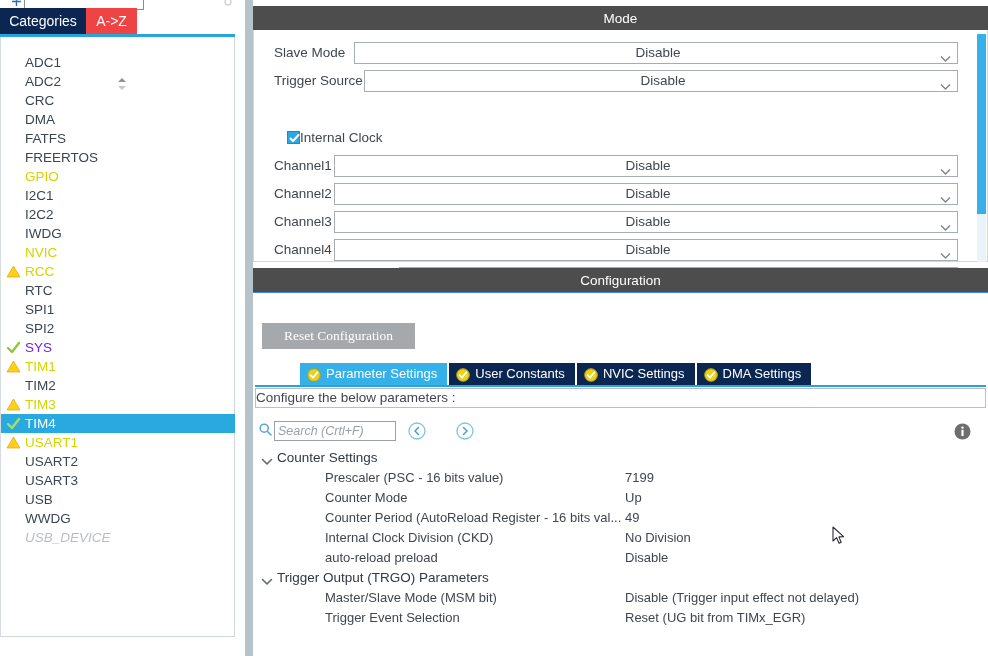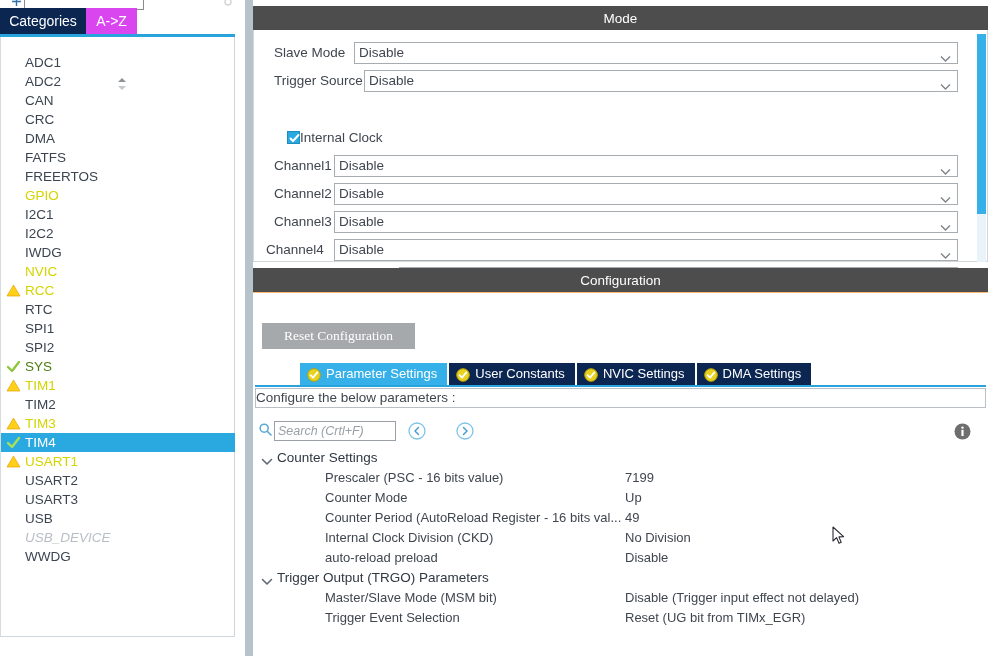--- a/index.html
+++ b/index.html
@@ -31,7 +31,7 @@
   }
   .tab-az {
     position: absolute; left: 86px; top: 0; width: 51px; height: 26px;
-    background: #d946ef; color: #ffffff; font-size: 14px;
+    background: #ef4444; color: #ffffff; font-size: 14px;
     display: flex; align-items: center; justify-content: center; cursor: pointer;
   }
   .tab-underline { position: absolute; left: 0; top: 34px; width: 235px; height: 3px; background: #29a3dc; }

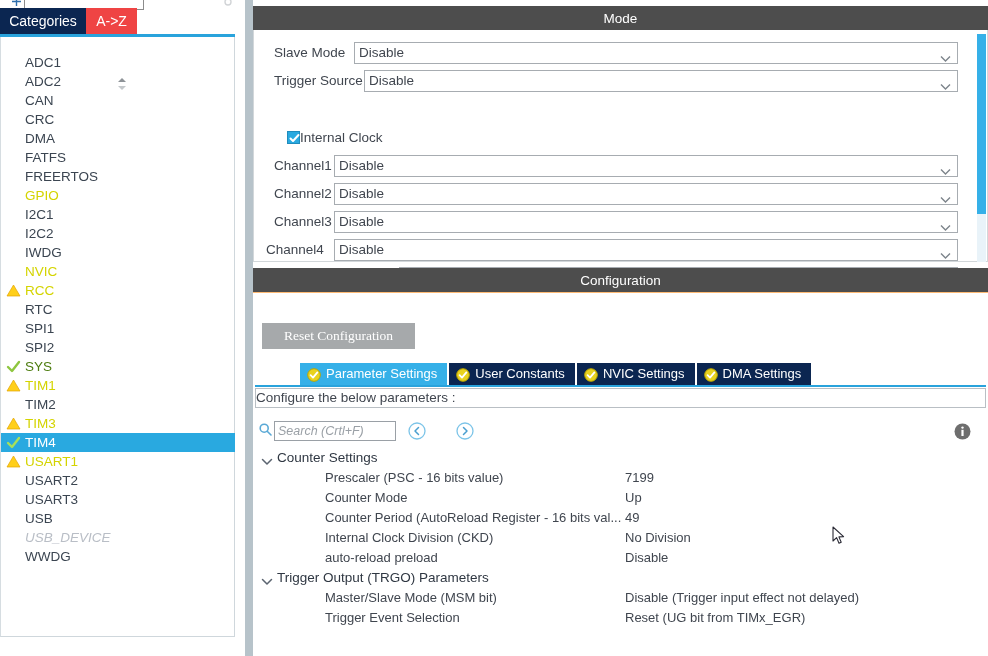--- a/index.html
+++ b/index.html
@@ -70,7 +70,7 @@
     display: flex; align-items: center; justify-content: center;
   }
   .mode-body { position: absolute; left: 0; top: 25px; width: 735px; height: 237px;
-     border: 1px solid #d2d7da; border-top: none; background: #fff; }
+     border: 1px solid #d2d7da; border-top: none; background: #fff; text-align: center; }
 
   .row { position: absolute; left: 0; height: 22px; }
   .rlabel { position: absolute; font-size: 13.5px; color: #40464f; line-height: 22px; white-space: nowrap; }

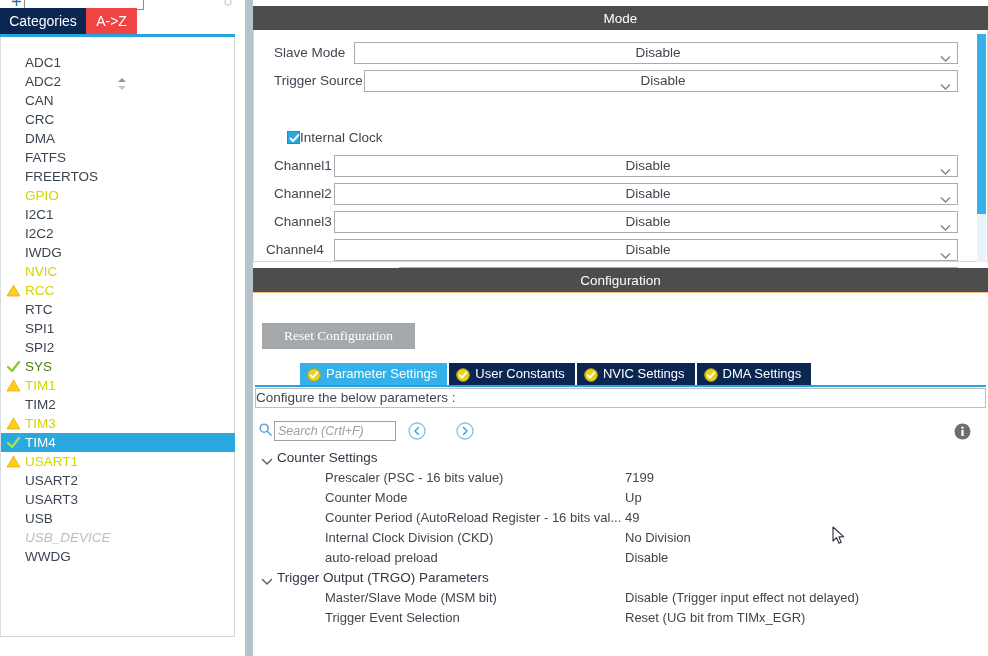--- a/index.html
+++ b/index.html
@@ -181,7 +181,6 @@
       <div class="peri-list" id="peri-list">
           <div class="peri"><span>ADC1</span></div>
           <div class="peri"><span>ADC2</span></div>
-          <div class="peri"><span>CAN</span></div>
           <div class="peri"><span>CRC</span></div>
           <div class="peri"><span>DMA</span></div>
           <div class="peri"><span>FATFS</span></div>

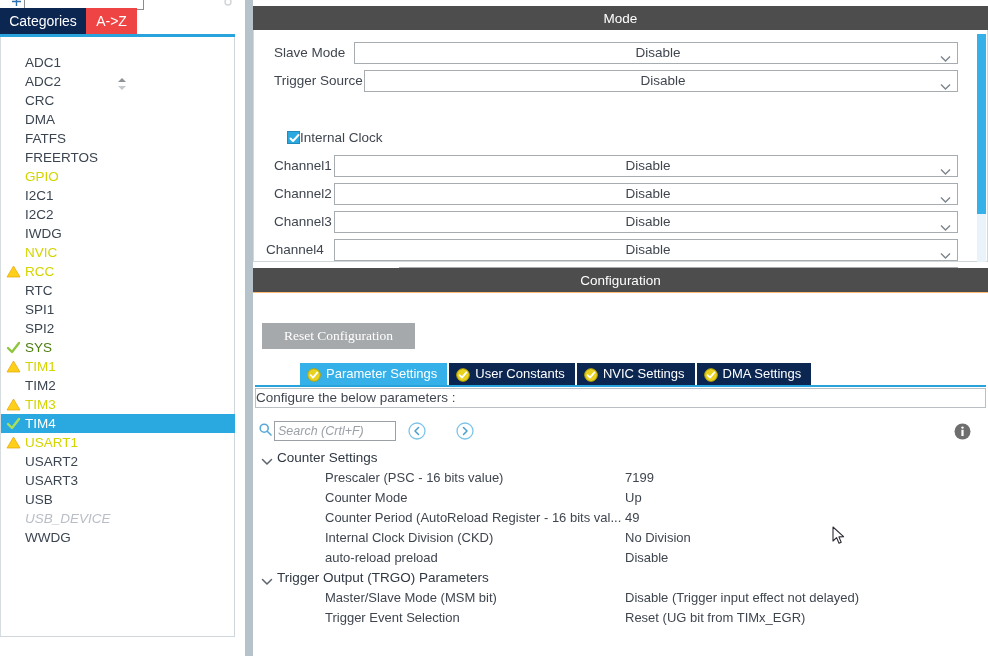--- a/index.html
+++ b/index.html
@@ -298,7 +298,7 @@
       </div>
 
       <div class="row" style="top:209px;width:700px;">
-        <span class="rlabel" style="left:12px;">Channel4</span>
+        <span class="rlabel" style="left:20px;">Channel4</span>
         <div class="combo" style="left:80px;width:624px;">
           <span>Disable</span>
           <span class="caret">

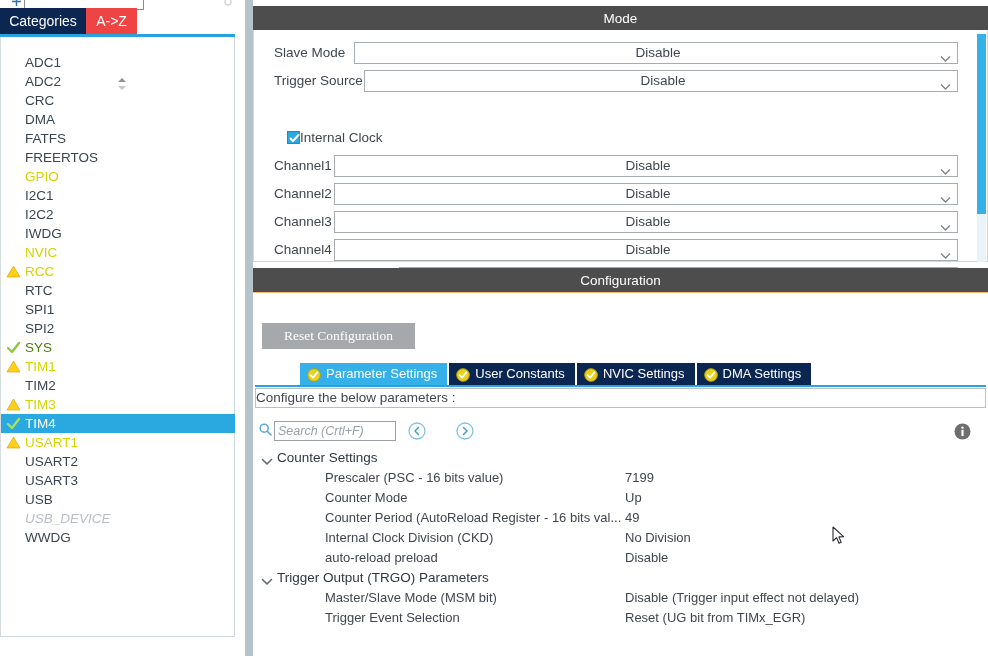--- a/index.html
+++ b/index.html
@@ -91,7 +91,7 @@
   .mode-scroll-thumb { position: absolute; right: 1px; top: 4px; width: 9px; height: 180px; background: #35b0e8; }
 
   
-  #confpanel { position: absolute; left: 253px; top: 268px; width: 735px; height: 388px; background: #fdba74; }
+  #confpanel { position: absolute; left: 253px; top: 268px; width: 735px; height: 388px; background: #3b82f6; }
   .conf-body { position: absolute; left: 0; top: 25px; width: 735px; height: 363px; background: #ffffff; }
 
   .resetbtn {

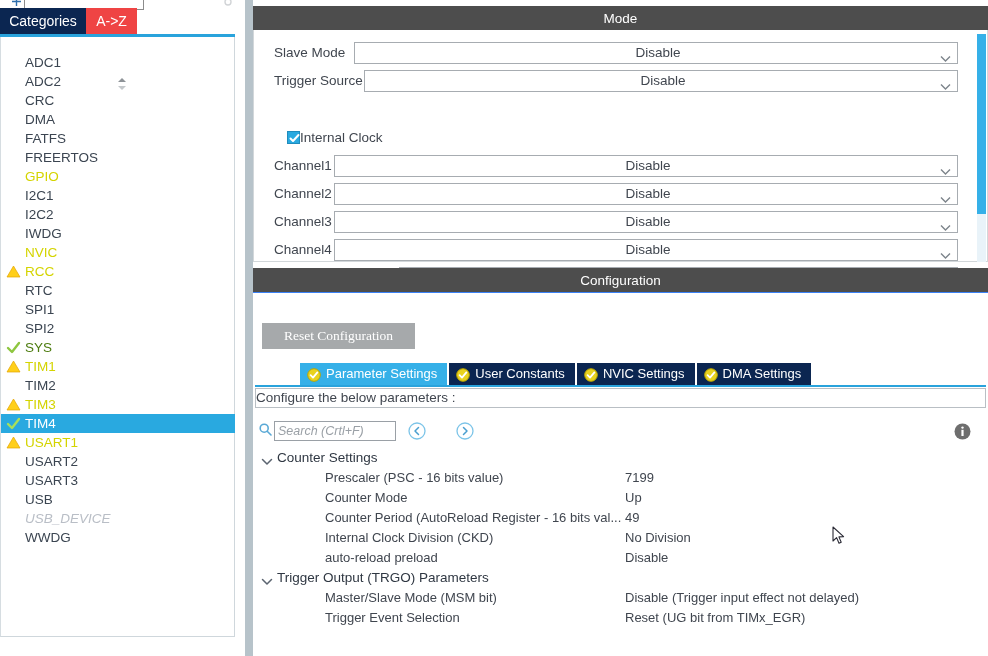--- a/index.html
+++ b/index.html
@@ -49,7 +49,7 @@
   }
   .peri .ico { position: absolute; left: 5px; top: 2px; width: 15px; height: 15px; }
   .peri.warn-lbl { color: #d4d400; }
-  .peri.ok-lbl { color: #4d7c0f; }
+  .peri.ok-lbl { color: #6d28d9; }
   .peri.dim { color: #b9bec6; font-style: italic; }
   .peri.sel { background: #29a9e0; color: #ffffff; }
 

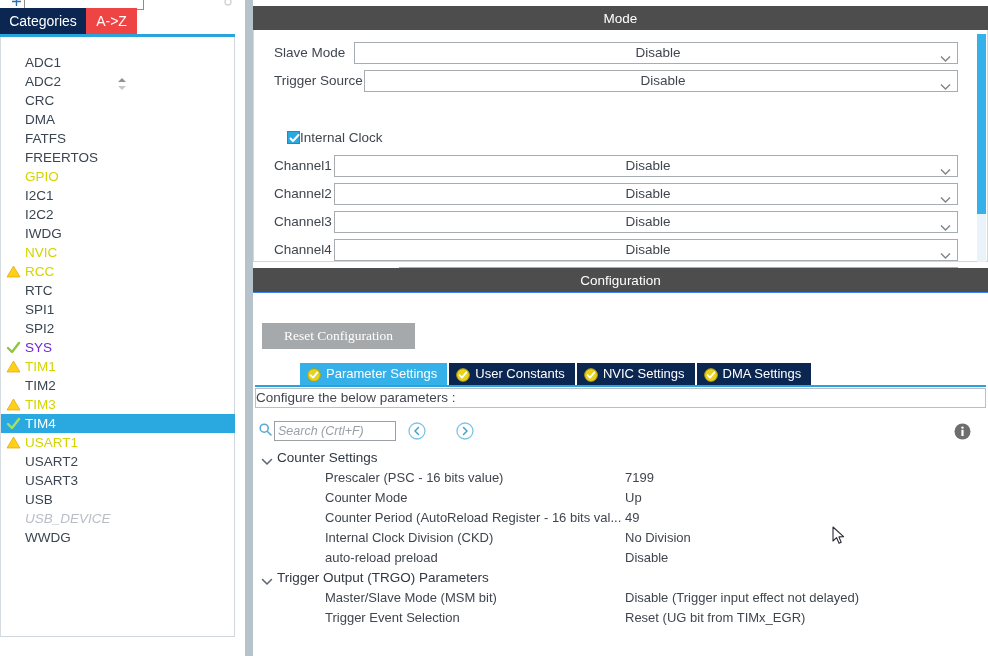--- a/index.html
+++ b/index.html
@@ -215,8 +215,8 @@
           <div class="peri"><span>USART2</span></div>
           <div class="peri"><span>USART3</span></div>
           <div class="peri"><span>USB</span></div>
+          <div class="peri"><span>WWDG</span></div>
           <div class="peri dim"><span>USB_DEVICE</span></div>
-          <div class="peri"><span>WWDG</span></div>
         </div>
     </div>
   </div>

